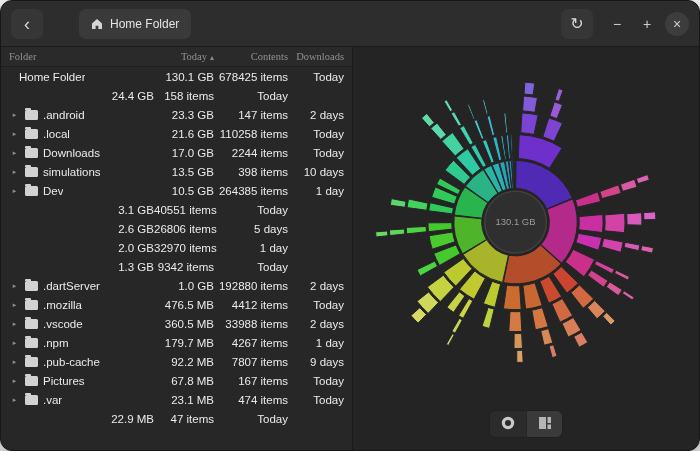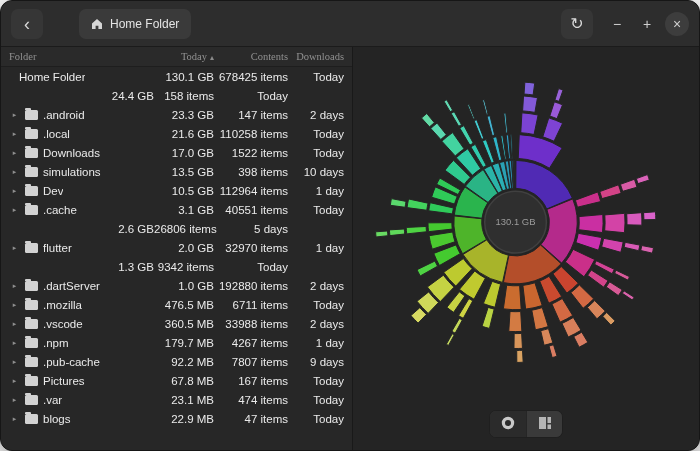--- a/index.html
+++ b/index.html
@@ -136,7 +136,7 @@
               <span class="fname">Downloads</span>
             </span>
             <span class="cell num">17.0 GB</span>
-            <span class="cell num">1522 items</span>
+            <span class="cell num">2244 items</span>
             <span class="cell num">Today</span>
           </div>
           <div class="trow">

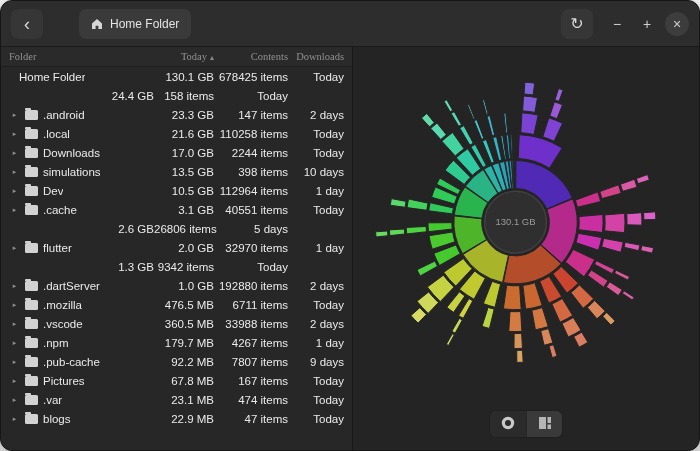--- a/index.html
+++ b/index.html
@@ -156,7 +156,7 @@
               <span class="fname">Dev</span>
             </span>
             <span class="cell num">10.5 GB</span>
-            <span class="cell num">112964 items</span>
+            <span class="cell num">264385 items</span>
             <span class="cell num">1 day</span>
           </div>
           <div class="trow">

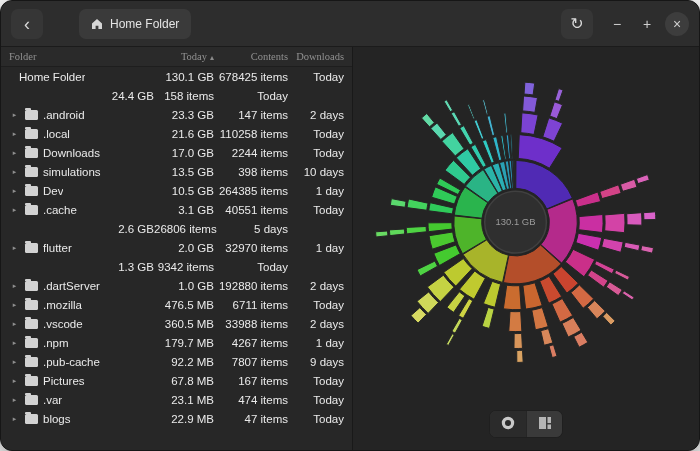--- a/index.html
+++ b/index.html
@@ -160,11 +160,6 @@
             <span class="cell num">1 day</span>
           </div>
           <div class="trow">
-            <span class="cell namecell">
-              <span class="expander">▸</span>
-              <span class="folder-icon"></span>
-              <span class="fname">.cache</span>
-            </span>
             <span class="cell num">3.1 GB</span>
             <span class="cell num">40551 items</span>
             <span class="cell num">Today</span>

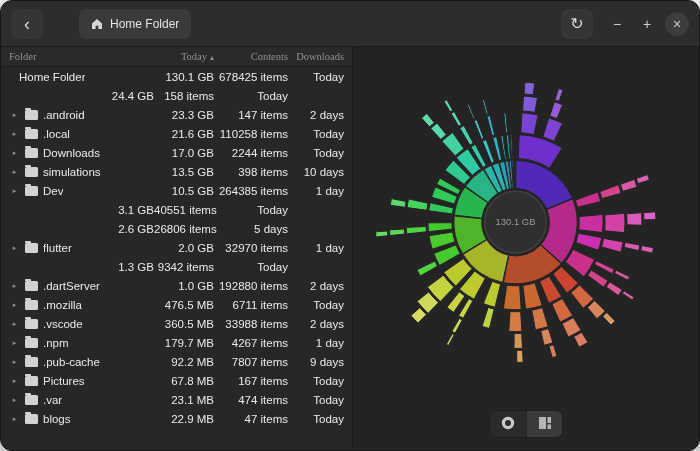--- a/index.html
+++ b/index.html
@@ -170,11 +170,6 @@
             <span class="cell num">5 days</span>
           </div>
           <div class="trow">
-            <span class="cell namecell">
-              <span class="expander">▸</span>
-              <span class="folder-icon"></span>
-              <span class="fname">flutter</span>
-            </span>
             <span class="cell num">2.0 GB</span>
             <span class="cell num">32970 items</span>
             <span class="cell num">1 day</span>

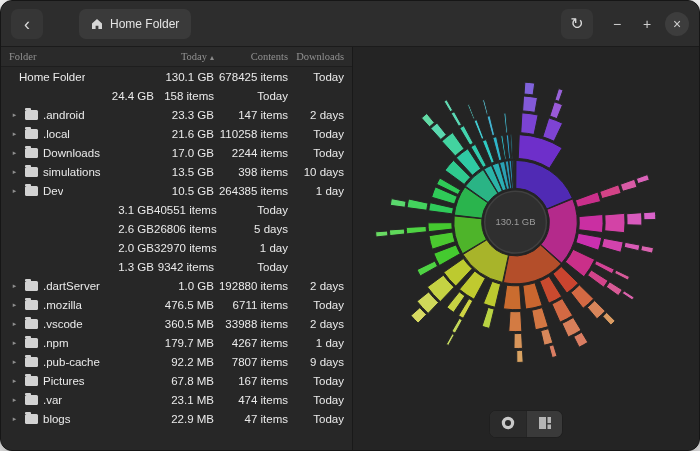--- a/index.html
+++ b/index.html
@@ -196,7 +196,7 @@
               <span class="fname">.mozilla</span>
             </span>
             <span class="cell num">476.5 MB</span>
-            <span class="cell num">6711 items</span>
+            <span class="cell num">4412 items</span>
             <span class="cell num">Today</span>
           </div>
           <div class="trow">

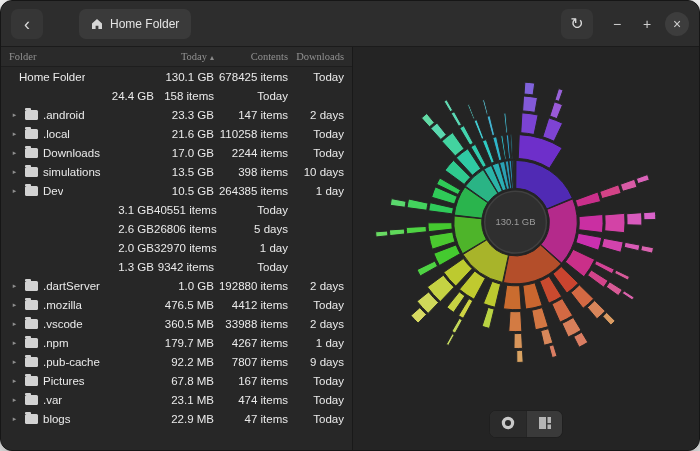--- a/index.html
+++ b/index.html
@@ -250,11 +250,6 @@
             <span class="cell num">Today</span>
           </div>
           <div class="trow">
-            <span class="cell namecell">
-              <span class="expander">▸</span>
-              <span class="folder-icon"></span>
-              <span class="fname">blogs</span>
-            </span>
             <span class="cell num">22.9 MB</span>
             <span class="cell num">47 items</span>
             <span class="cell num">Today</span>

